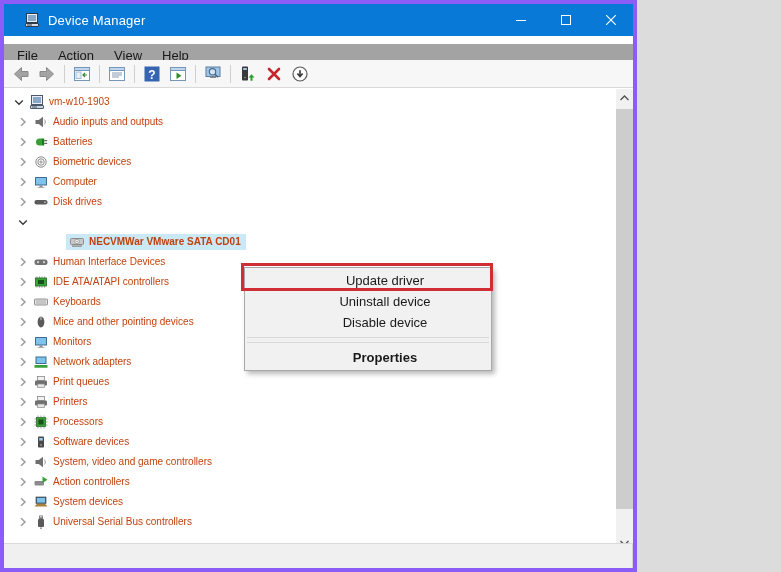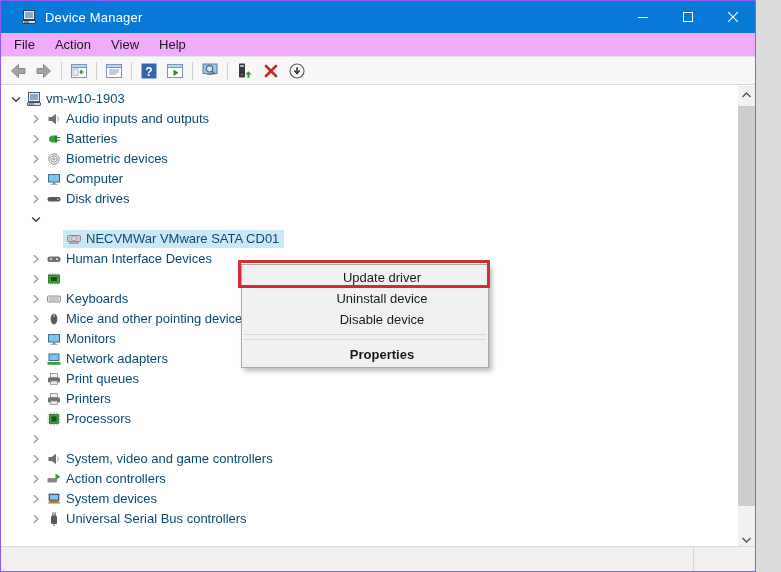--- a/index.html
+++ b/index.html
@@ -3,7 +3,7 @@
 <meta charset="utf-8">
 <style>
   html,body{margin:0;padding:0;background:#dcdcdc;font-family:"Liberation Sans",sans-serif;}
-  .window{position:relative;width:756px;height:572px;background:#fff;border:1px solid #8b5cf6;box-sizing:border-box;overflow:hidden;}
+  .window{position:relative;width:637px;height:572px;background:#fff;border:4px solid #8b5cf6;box-sizing:border-box;overflow:hidden;}
   
   .titlebar{position:absolute;left:0;top:0;right:0;height:32px;background:#0879d6;display:flex;align-items:center;color:#fff;}
   .title-icon{width:16px;height:16px;margin-left:20px;flex:0 0 auto;}

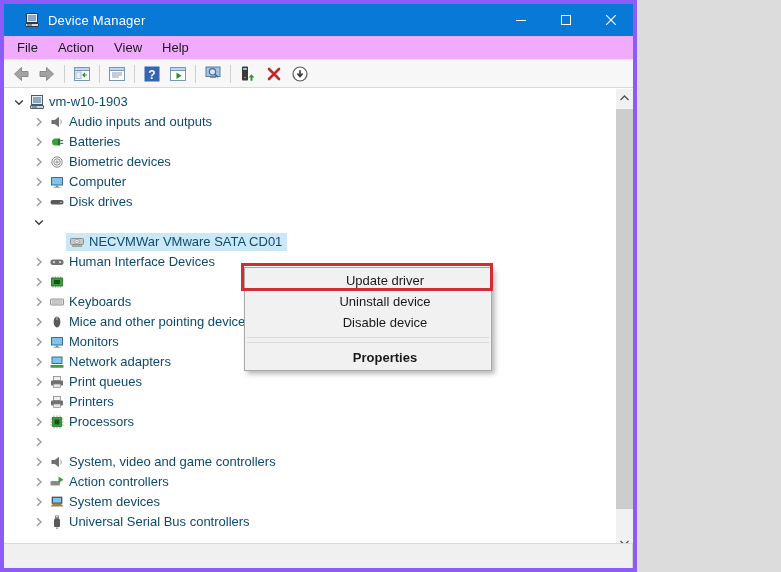--- a/index.html
+++ b/index.html
@@ -12,7 +12,7 @@
   .win-btn{width:45px;height:32px;display:flex;align-items:center;justify-content:center;cursor:default;}
   .win-btn svg{display:block;}
   
-  .menubar{position:absolute;left:0;top:32px;right:0;height:23px;background:#f0abfc;border-bottom:1px solid #e3e3e3;display:flex;align-items:center;font-size:13px;color:#1a1a1a;}
+  .menubar{position:absolute;left:0;top:40px;right:0;height:23px;background:#a3a3a3;border-bottom:1px solid #e3e3e3;display:flex;align-items:center;font-size:13px;color:#1a1a1a;}
   .menubar .mitem{padding:0 10px;height:23px;line-height:23px;}
   .menubar .mitem:first-child{padding-left:13px;}
   

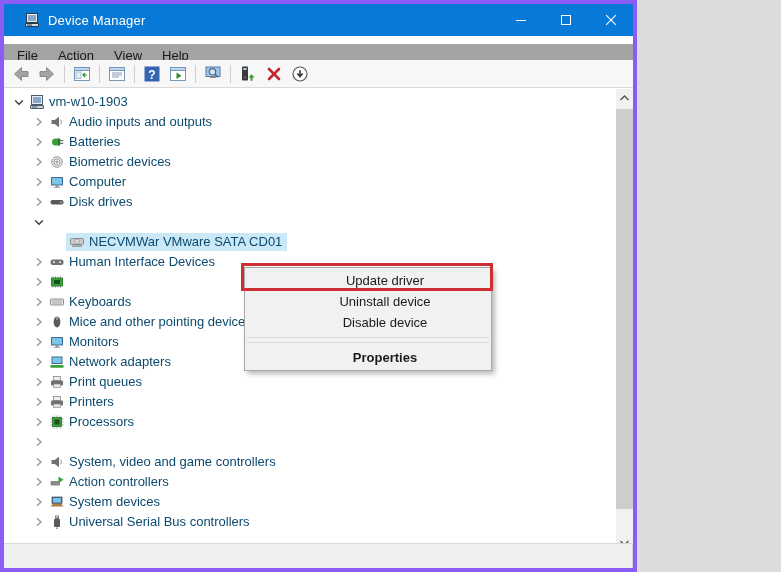--- a/index.html
+++ b/index.html
@@ -22,7 +22,7 @@
   
   .tree-panel{position:absolute;left:0;top:84px;right:0;height:463px;background:#fff;}
   .tree{position:absolute;left:0;top:0;right:17px;bottom:0;padding-top:4px;overflow:hidden;}
-  .tree-row{height:20px;display:flex;align-items:center;font-size:13px;color:#0c4a6e;white-space:nowrap;}
+  .tree-row{height:20px;display:flex;align-items:center;font-size:10px;color:#c2410c;white-space:nowrap;}
   .tree-row .chev{width:18px;height:16px;flex:0 0 auto;display:flex;align-items:center;justify-content:center;}
   .tree-row .ticon{width:17px;height:16px;flex:0 0 auto;display:flex;align-items:center;justify-content:center;margin-right:3px;}
   .tree-row .tlabel{padding:1px 3px 2px 1px;}

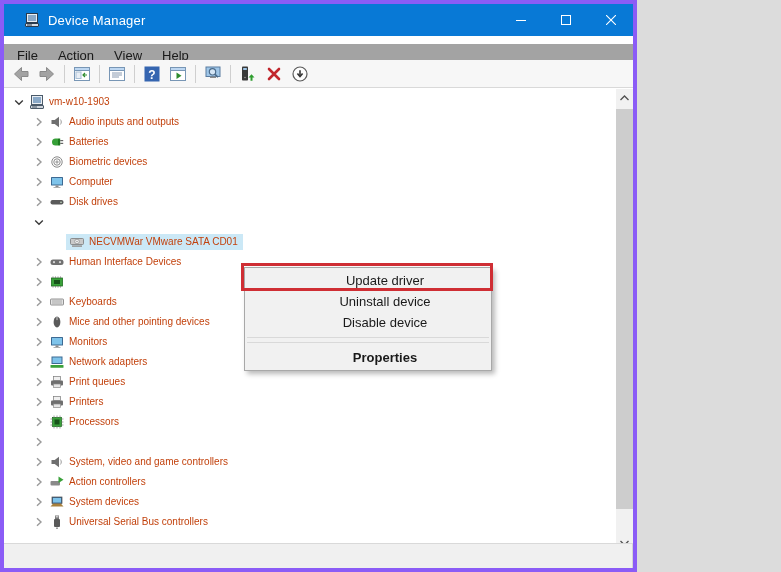--- a/index.html
+++ b/index.html
@@ -27,7 +27,7 @@
   .tree-row .ticon{width:17px;height:16px;flex:0 0 auto;display:flex;align-items:center;justify-content:center;margin-right:3px;}
   .tree-row .tlabel{padding:1px 3px 2px 1px;}
   .tree-row.lvl0{padding-left:6px;}
-  .tree-row.lvl1{padding-left:26px;align-items:center;}
+  .tree-row.lvl1{padding-left:10px;align-items:center;}
   .tree-row.lvl2{padding-left:62px;}
   .tree-row.selected .sel-wrap{background:#cbe8f6;display:flex;align-items:center;padding:0 2px;}
   .sel-wrap{display:flex;align-items:center;}

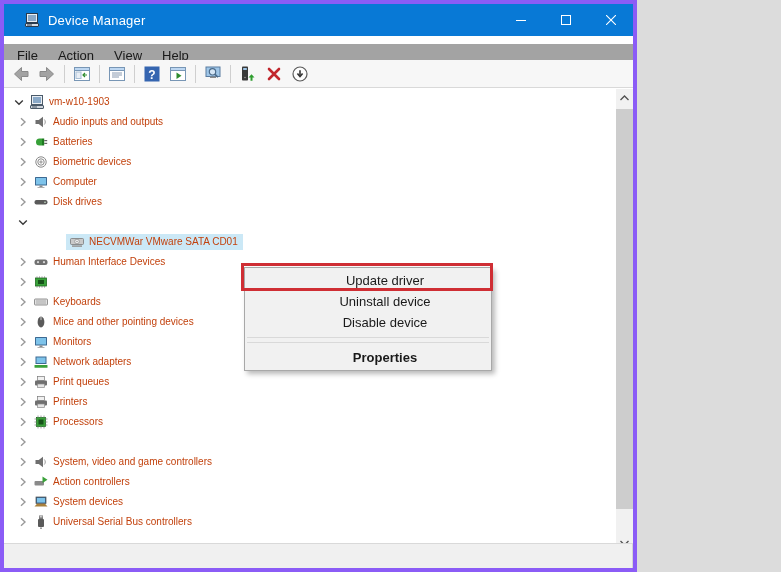--- a/index.html
+++ b/index.html
@@ -28,7 +28,7 @@
   .tree-row .tlabel{padding:1px 3px 2px 1px;}
   .tree-row.lvl0{padding-left:6px;}
   .tree-row.lvl1{padding-left:10px;align-items:center;}
-  .tree-row.lvl2{padding-left:62px;}
+  .tree-row.lvl2{padding-left:62px;font-weight:bold;}
   .tree-row.selected .sel-wrap{background:#cbe8f6;display:flex;align-items:center;padding:0 2px;}
   .sel-wrap{display:flex;align-items:center;}
   

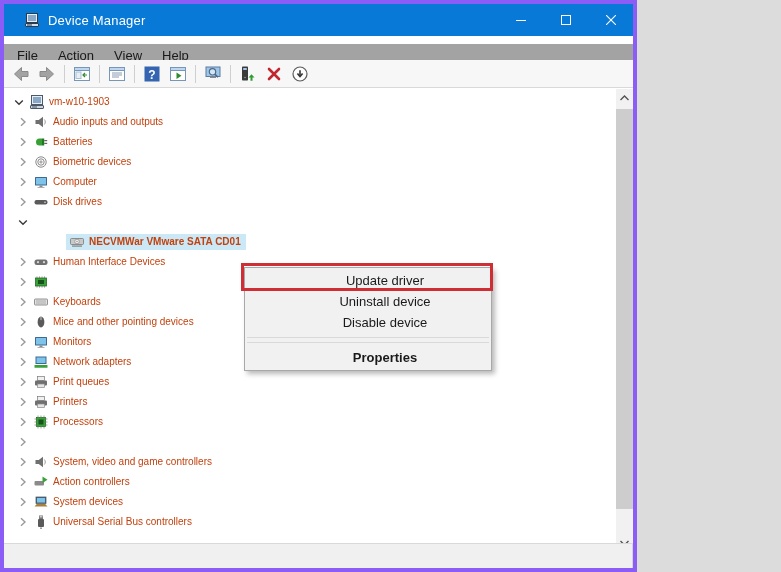--- a/index.html
+++ b/index.html
@@ -319,6 +319,7 @@
                 <path d="M4 2.5v1.5M6.5 2.5v1.5M9 2.5v1.5M11.5 2.5v1.5M4 12v1.5M6.5 12v1.5M9 12v1.5M11.5 12v1.5" stroke="#888"></path>
               </svg>
             </span>
+            <span class="tlabel">IDE ATA/ATAPI controllers</span>
           </span>
         </div>
         <div class="tree-row lvl1">

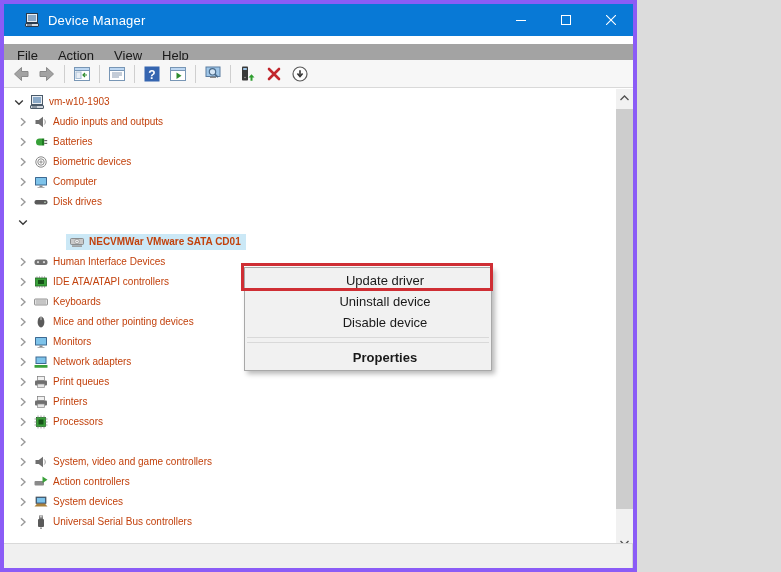--- a/index.html
+++ b/index.html
@@ -446,6 +446,16 @@
               <path d="M6 4.2 10 8 6 11.8" fill="none" stroke="#9a9a9a" stroke-width="1.4"></path>
             </svg>
           </span>
+          <span class="sel-wrap">
+            <span class="ticon">
+              <svg width="16" height="16" viewBox="0 0 16 16">
+                <rect x="5" y="2.5" width="6" height="11" rx="0.8" fill="#4a4a4a"></rect>
+                <rect x="6.2" y="4" width="3.6" height="2.6" fill="#9fc6e8"></rect>
+                <circle cx="8" cy="11" r="0.9" fill="#9a9a9a"></circle>
+              </svg>
+            </span>
+            <span class="tlabel">Software devices</span>
+          </span>
         </div>
         <div class="tree-row lvl1">
           <span class="chev">

